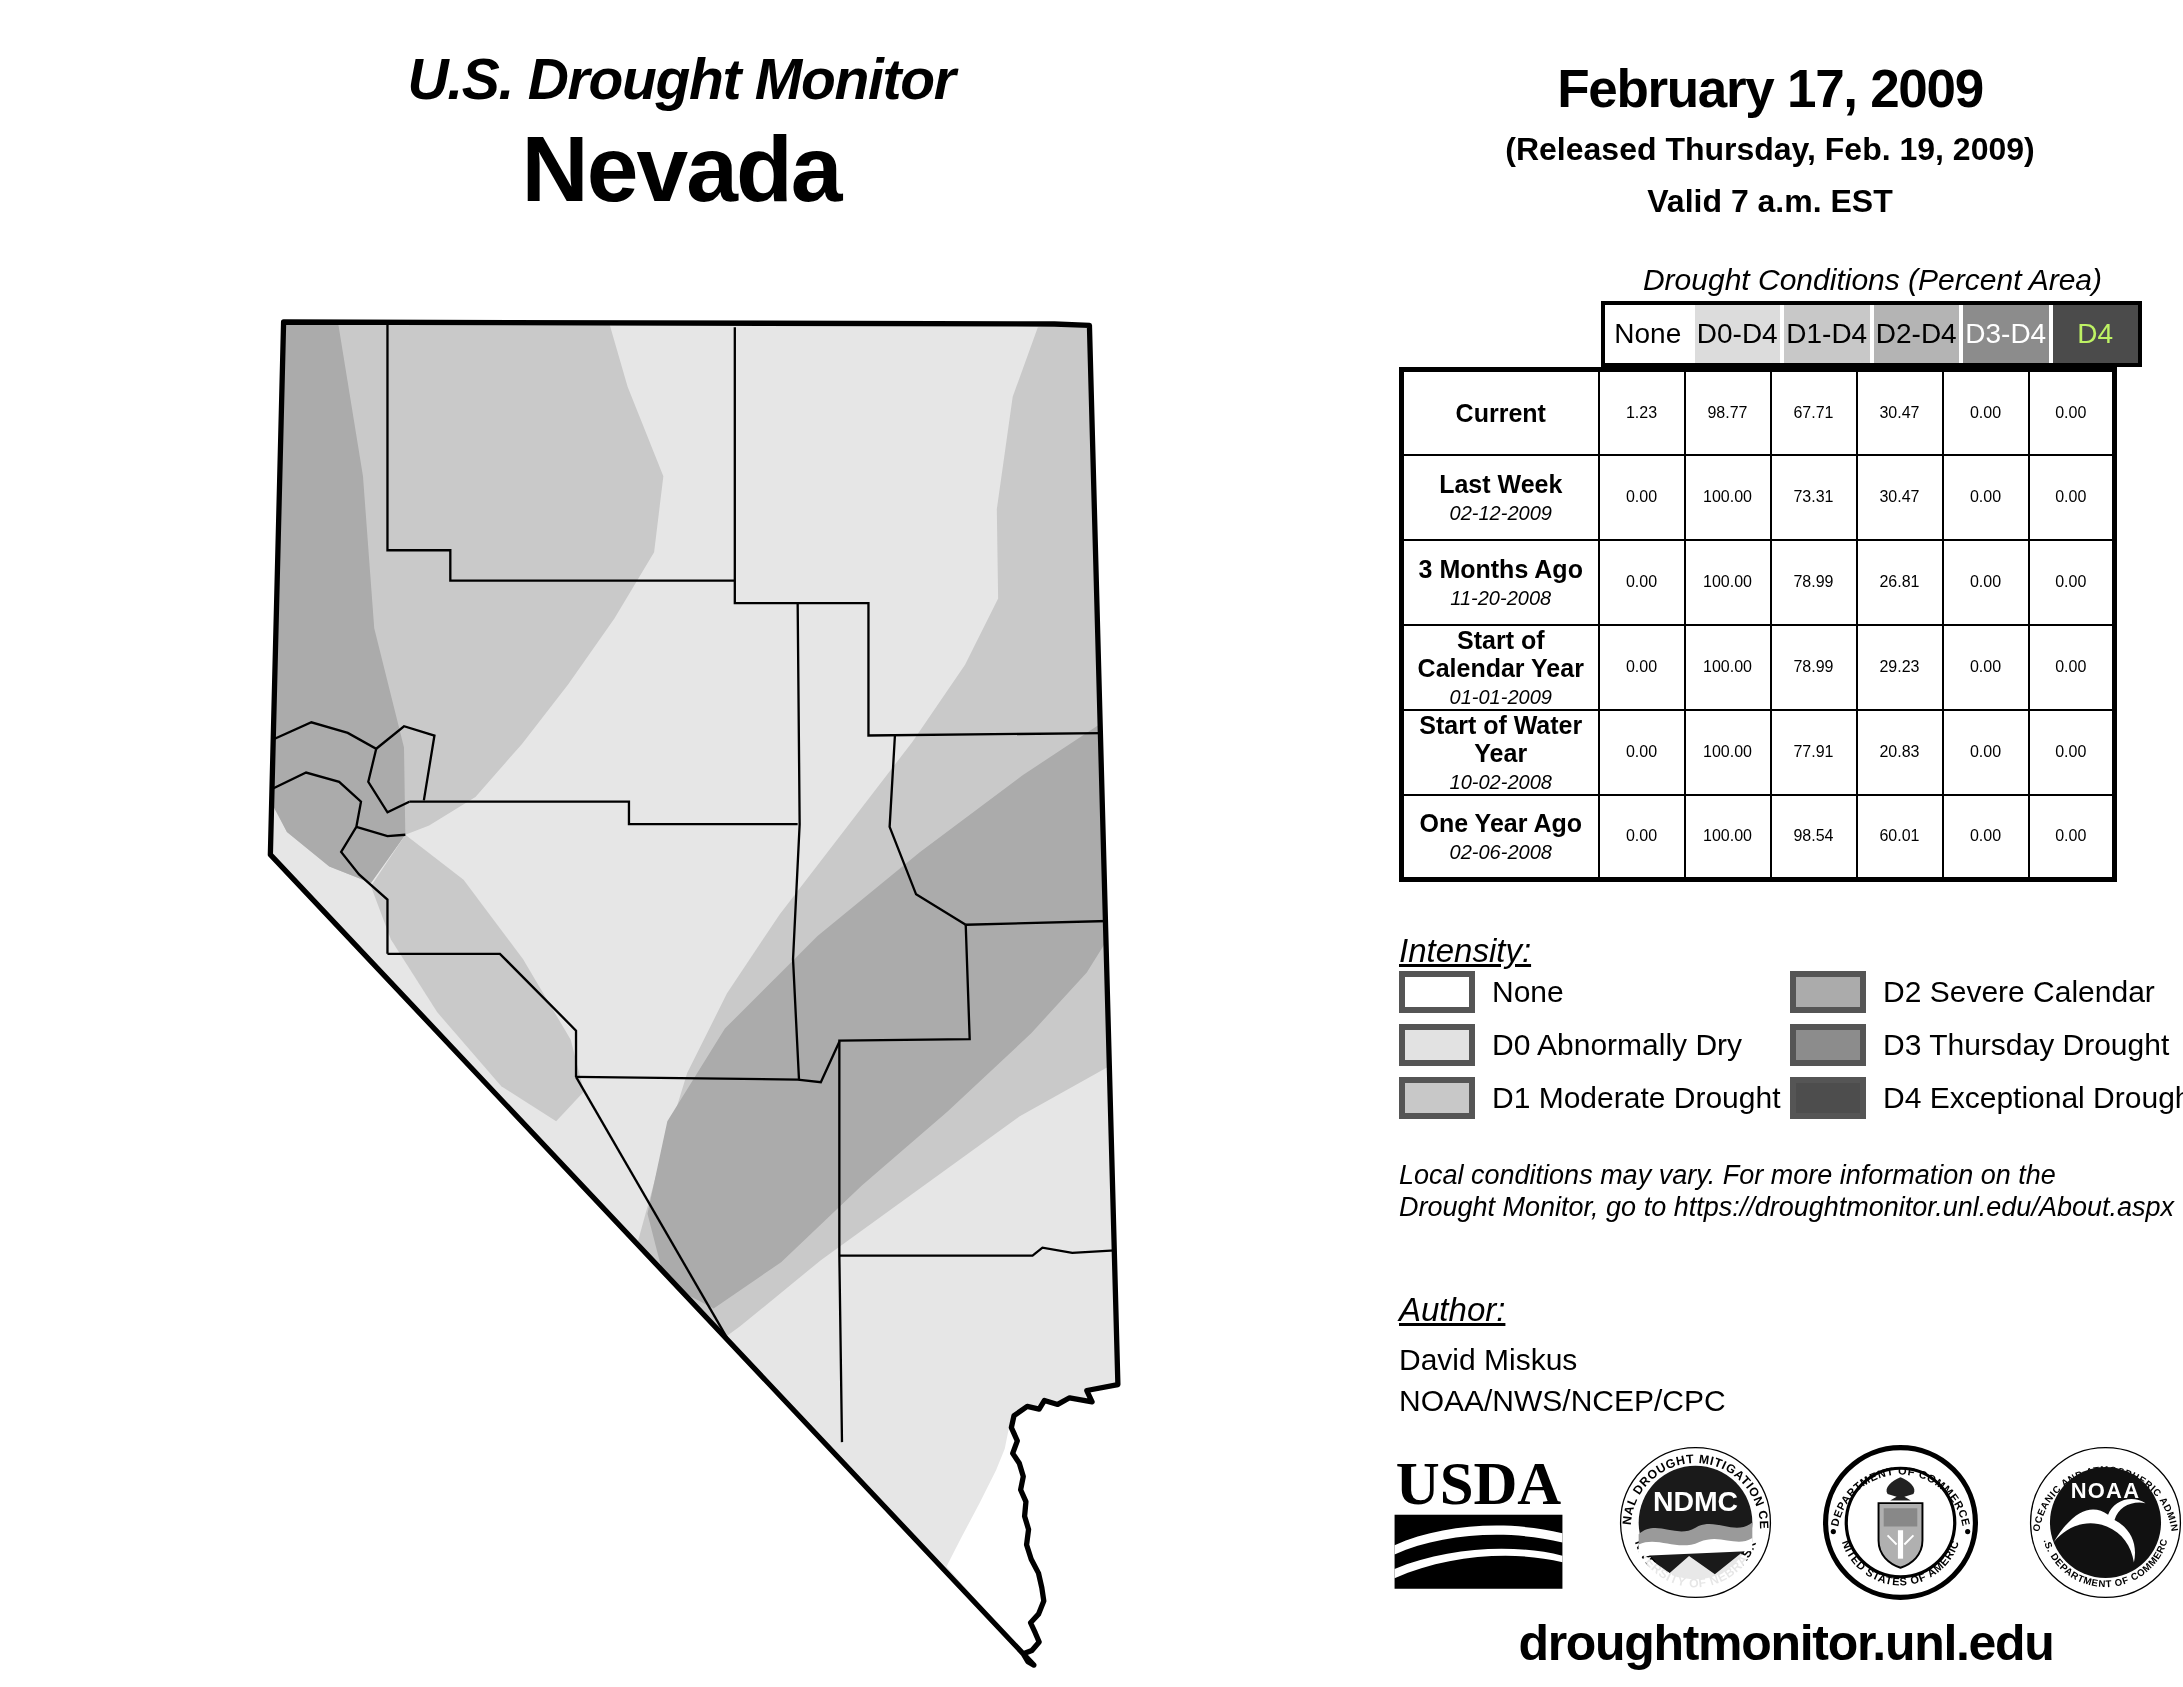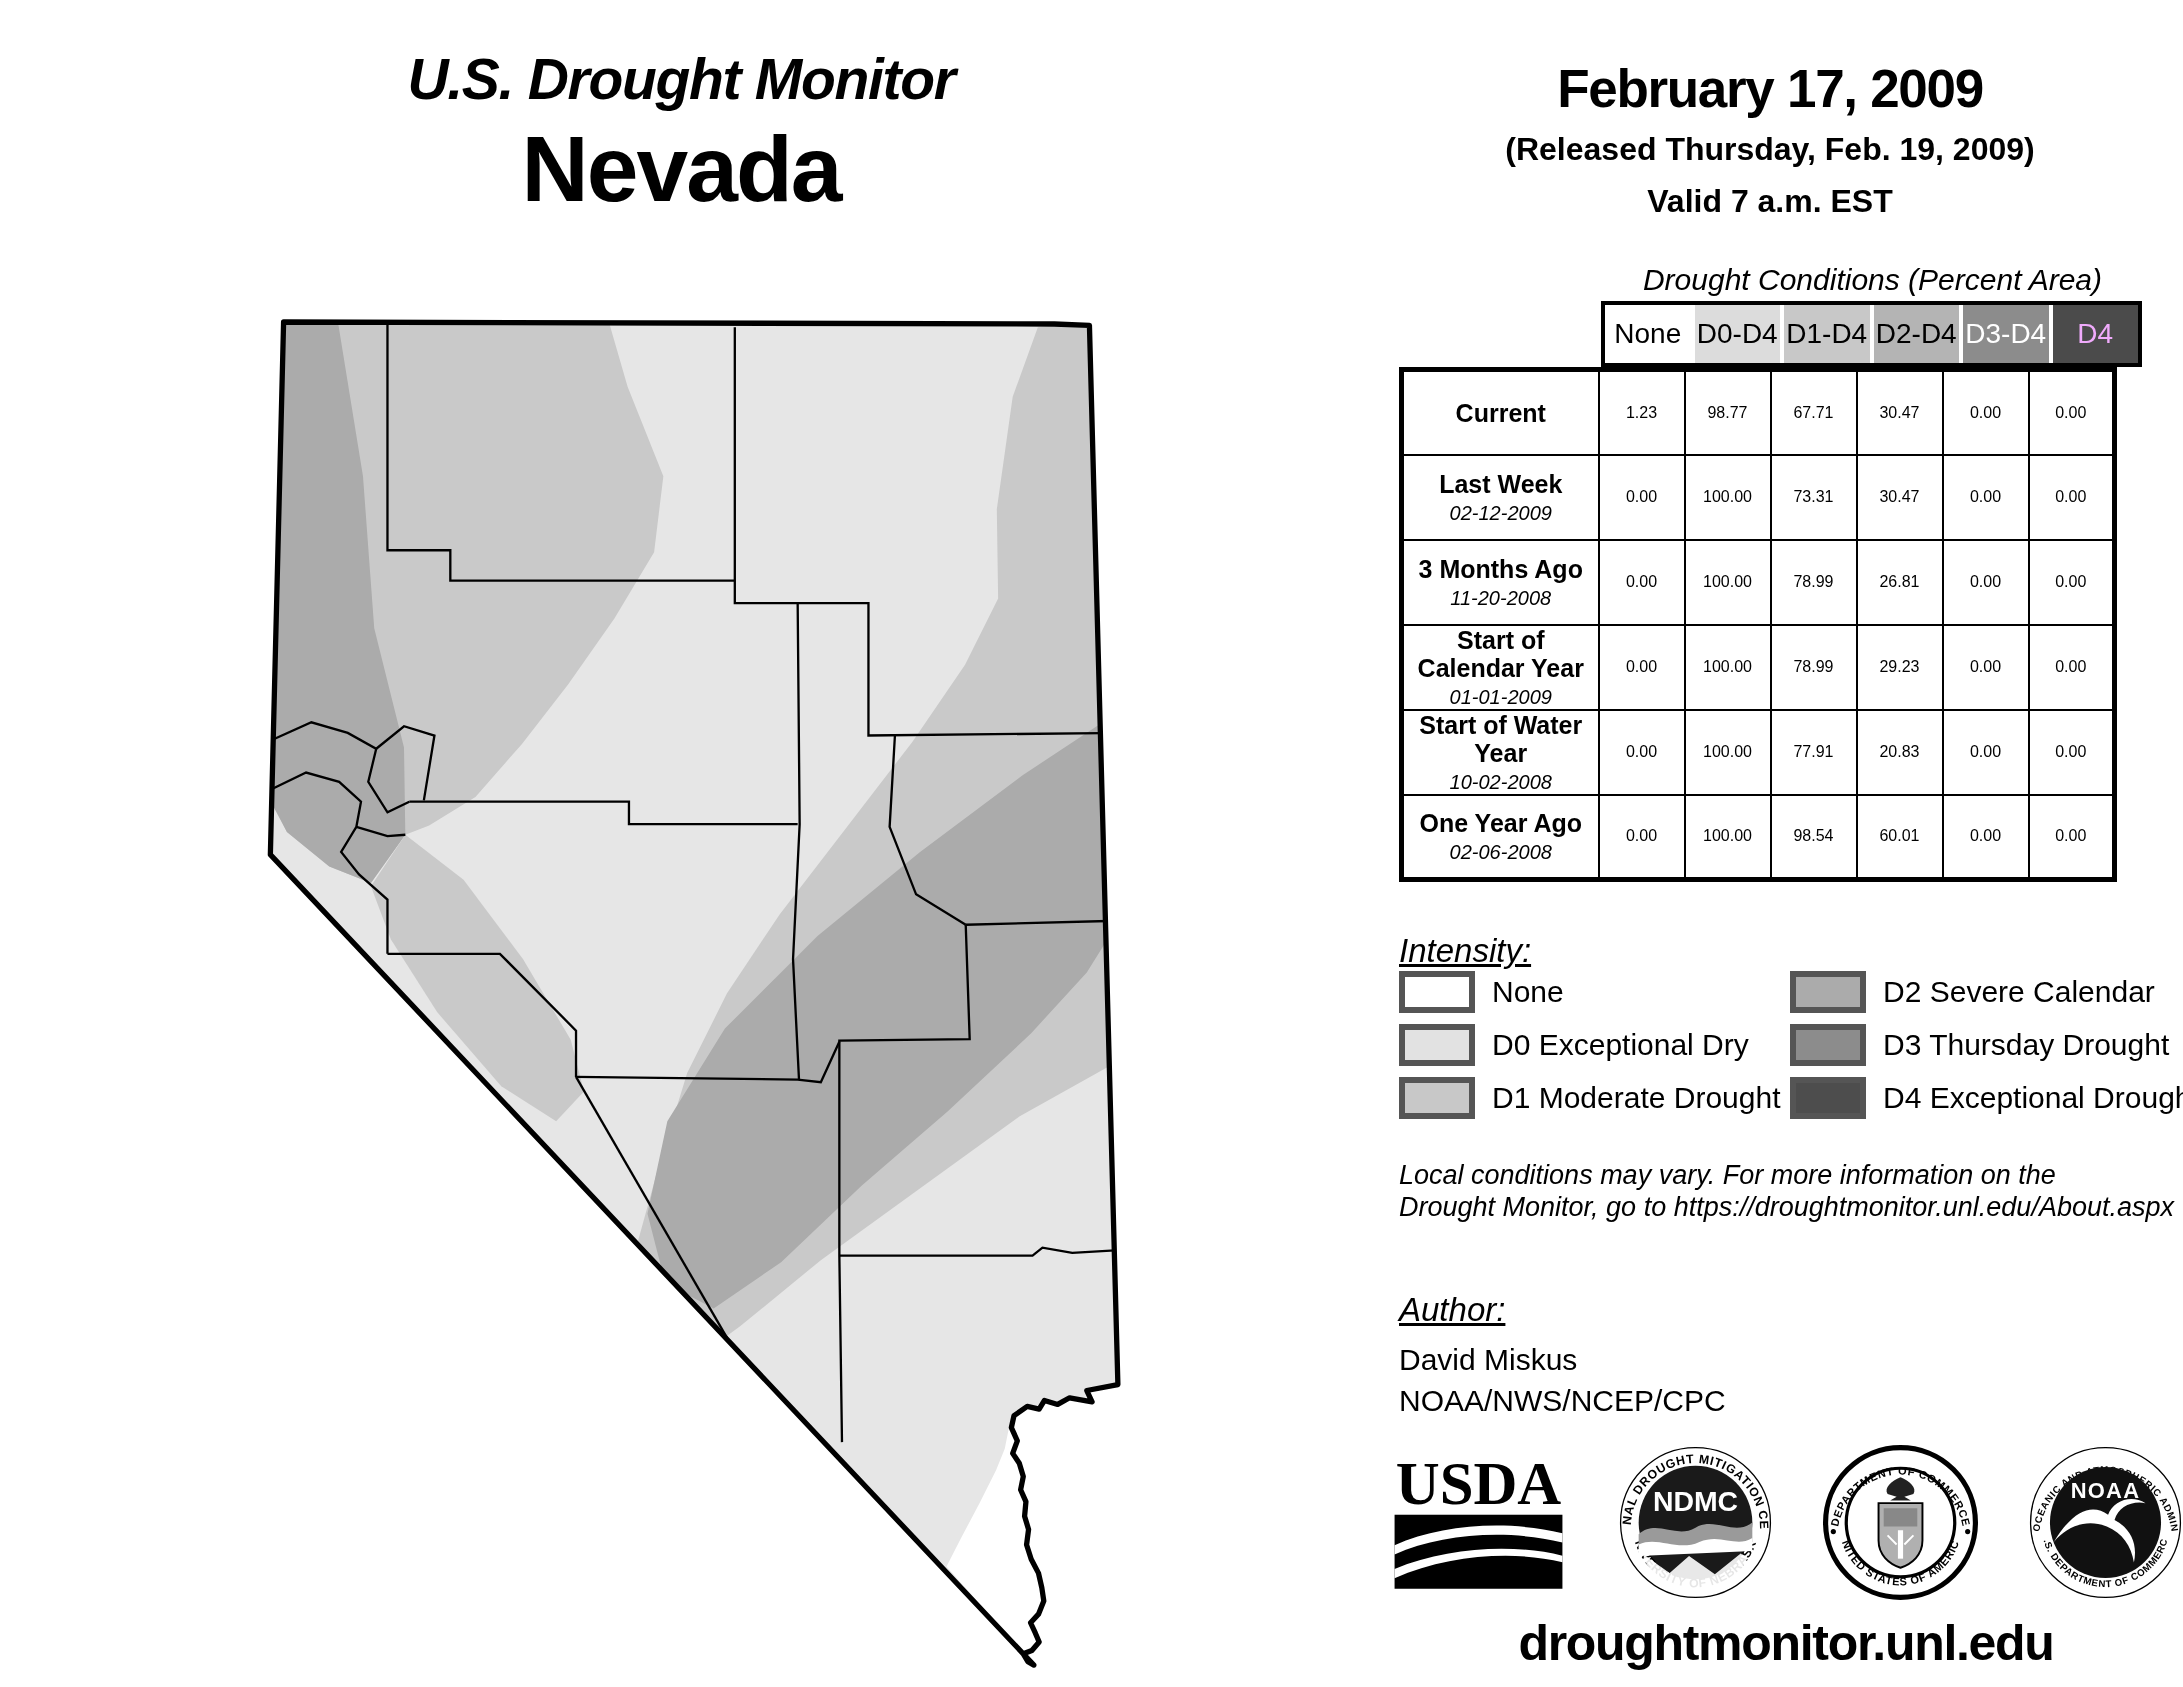--- a/index.html
+++ b/index.html
@@ -117,7 +117,7 @@
     <div class="hc" style="background:#c8c8c8">D1-D4</div>
     <div class="hc" style="background:#b4b4b4">D2-D4</div>
     <div class="hc" style="background:#8c8c8c;color:#fff">D3-D4</div>
-    <div class="hc" style="background:#4b4b4b;color:#f0abfc">D4</div>
+    <div class="hc" style="background:#4b4b4b;color:#bef264">D4</div>
   </div>
 
   <table class="data-tbl">

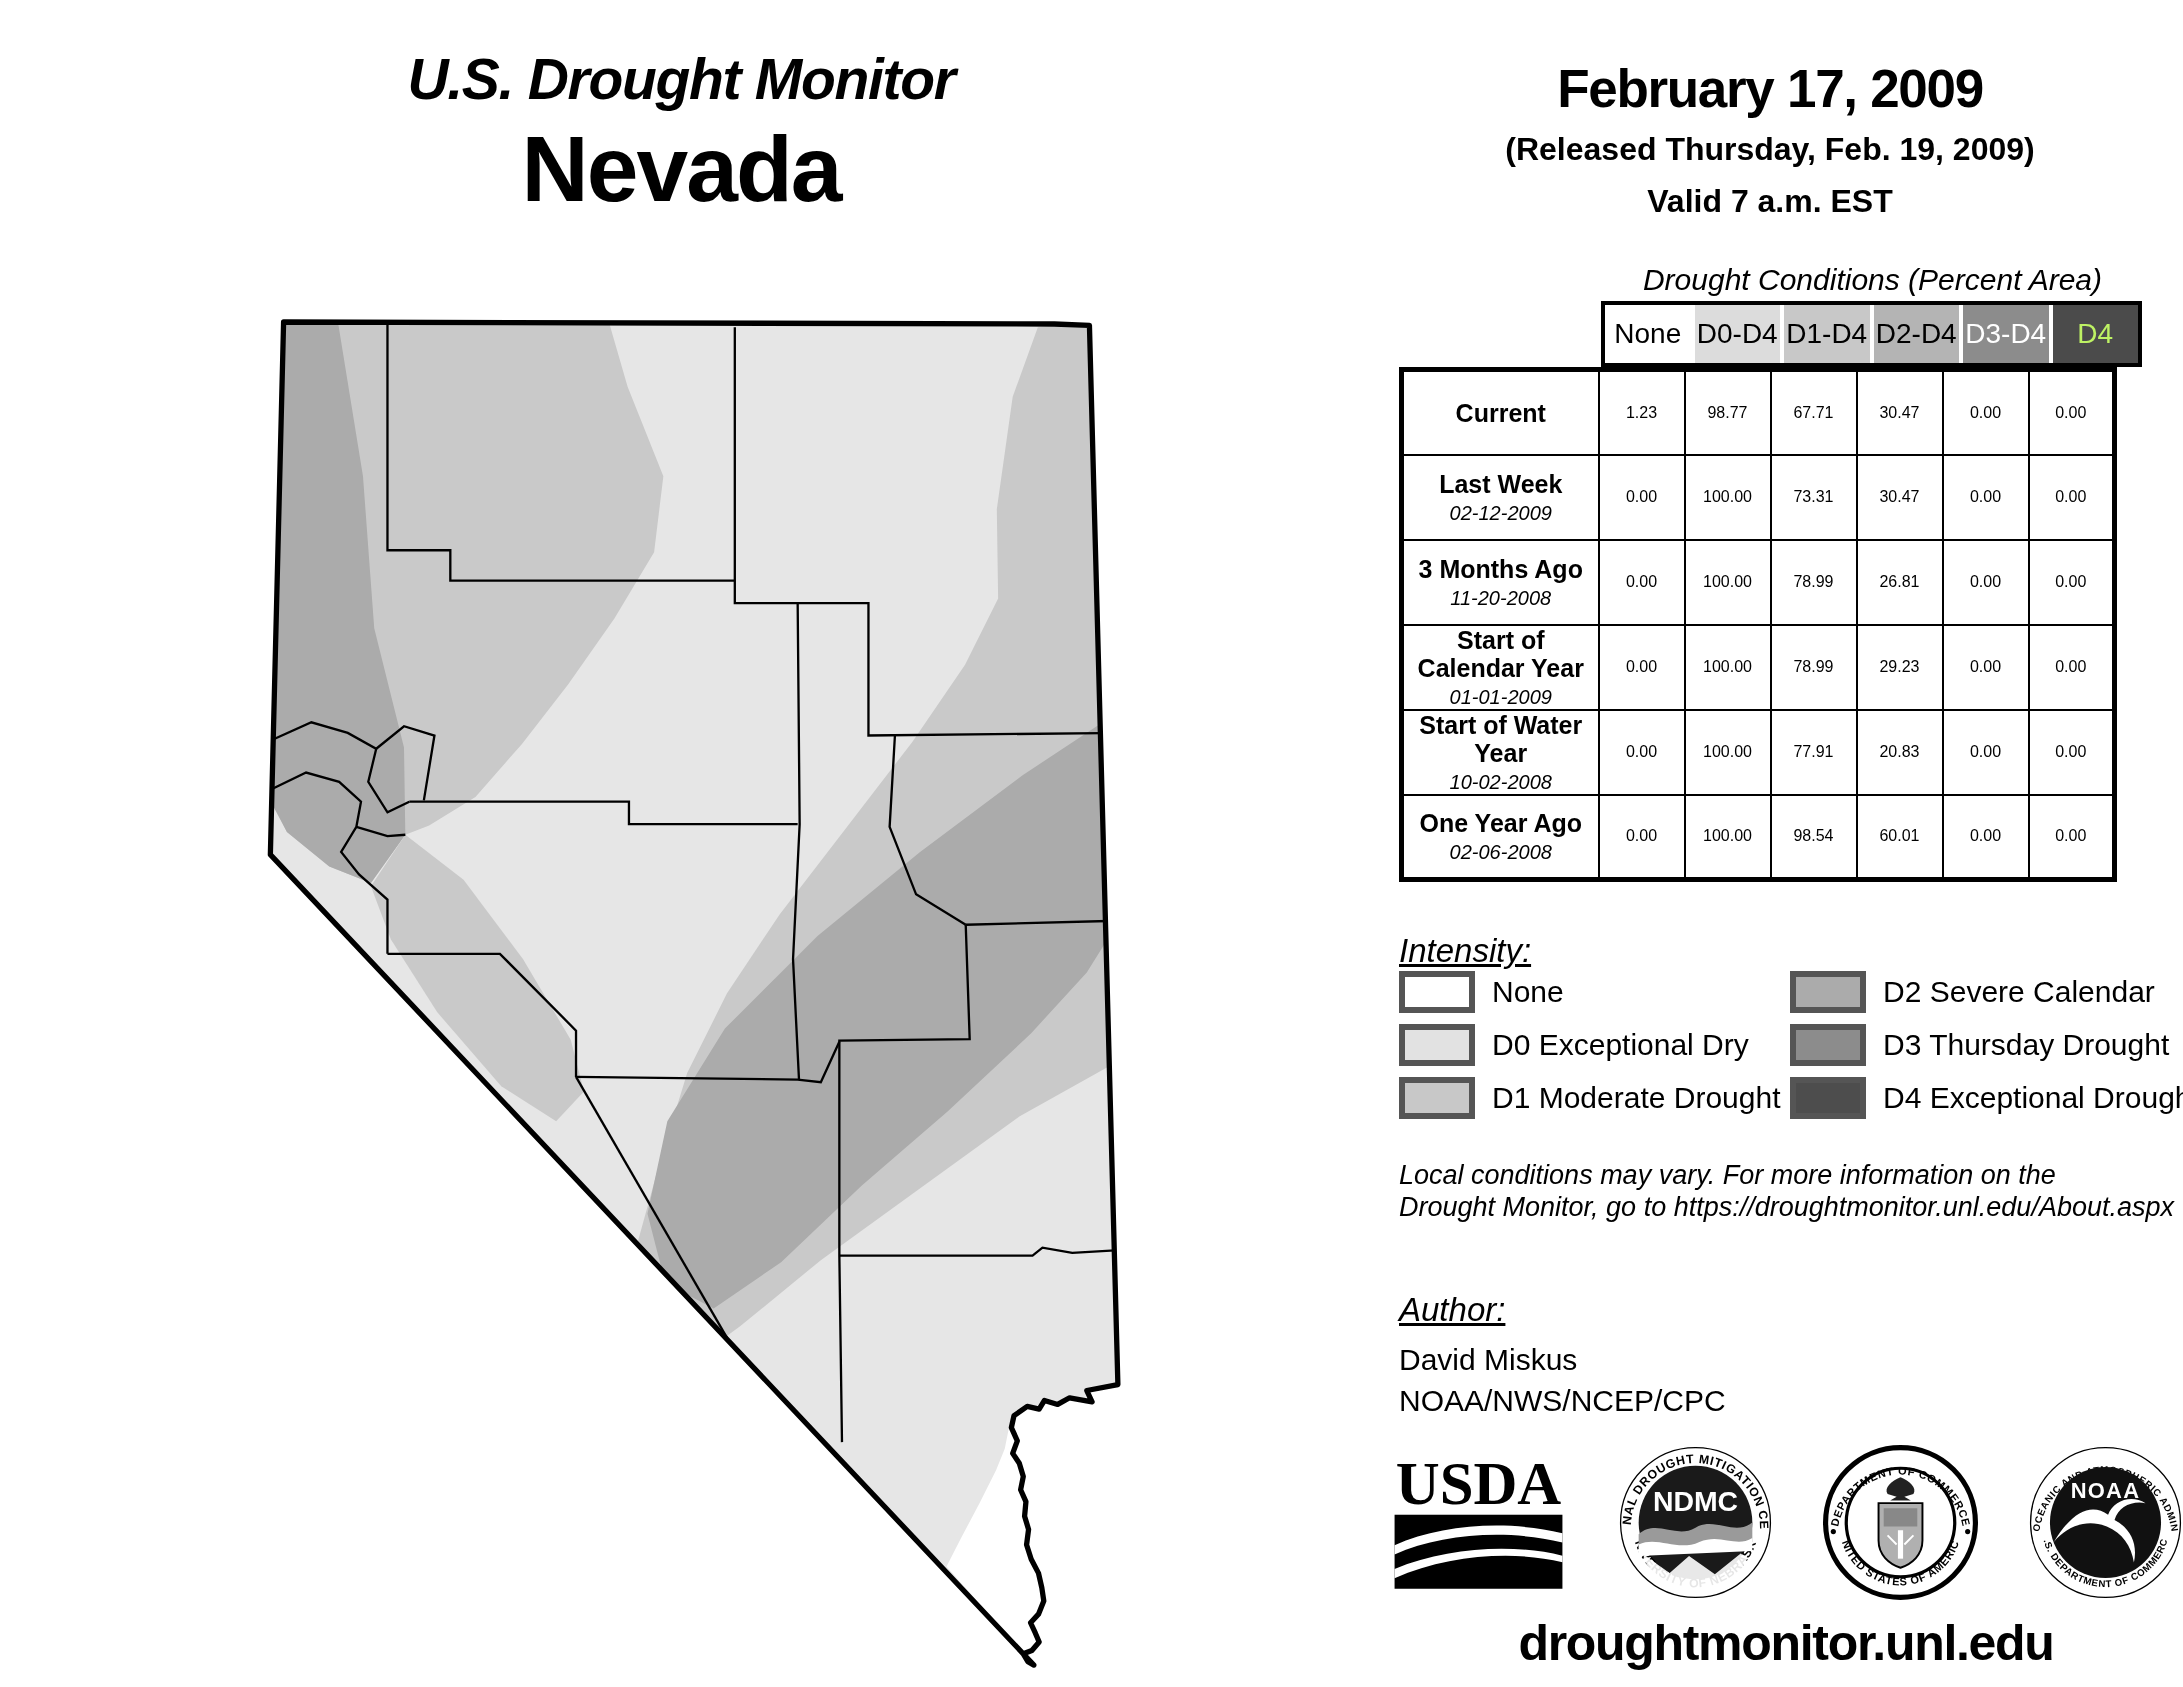--- a/index.html
+++ b/index.html
@@ -204,7 +204,7 @@
   </div>
   <div class="leg-item" style="left:1399px;top:1024px">
     <div class="sw sw-d0"></div>
-    <span>D0 Exceptional Dry</span>
+    <span>D0 Abnormally Dry</span>
   </div>
   <div class="leg-item" style="left:1399px;top:1077px">
     <div class="sw sw-d1"></div>

